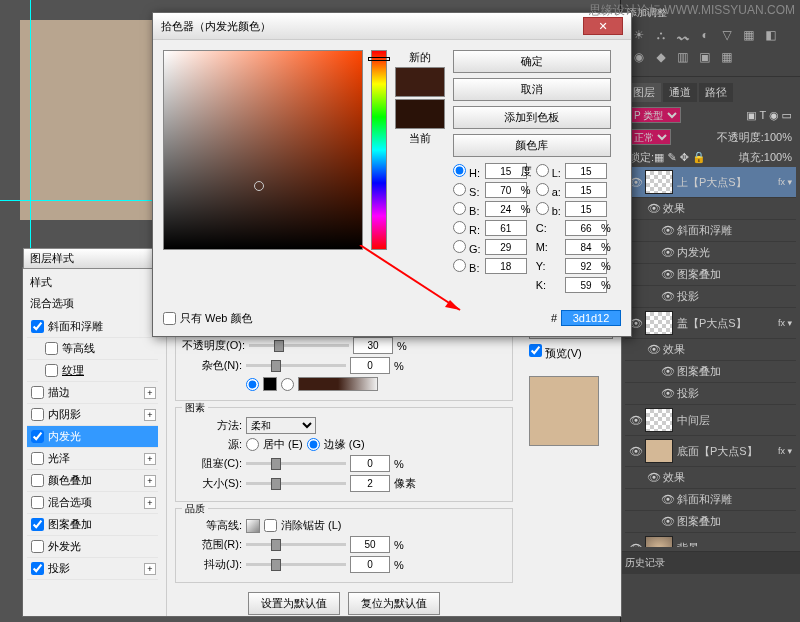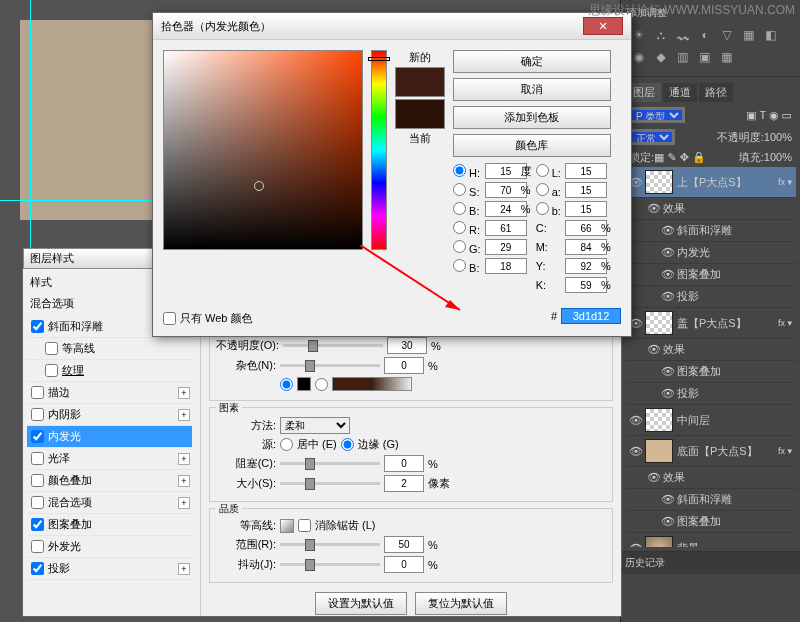--- a/index.html
+++ b/index.html
@@ -70,7 +70,7 @@
 .adj-icons{display:flex;flex-wrap:wrap;gap:6px;padding:6px}
 .adj-icons span{width:16px;height:16px;display:inline-block;text-align:center;color:#aaa;font-size:12px}
 .layer-opts{display:flex;justify-content:space-between;padding:3px 4px;font-size:10px;align-items:center}
-.layer-opts select{background:#1d4ed8;color:#ccc;border:3px solid #737373;font-size:10px;height:16px}
+.layer-opts select{background:#be185d;color:#ccc;border:1px solid #737373;font-size:10px;height:16px}
 .lock-row{display:flex;padding:2px 4px;font-size:10px;align-items:center}
 .layer-list{max-height:380px;overflow:hidden}
 .layer-row{display:flex;align-items:center;padding:3px 4px;gap:4px;font-size:10px;border-bottom:1px solid #3a3a3a}

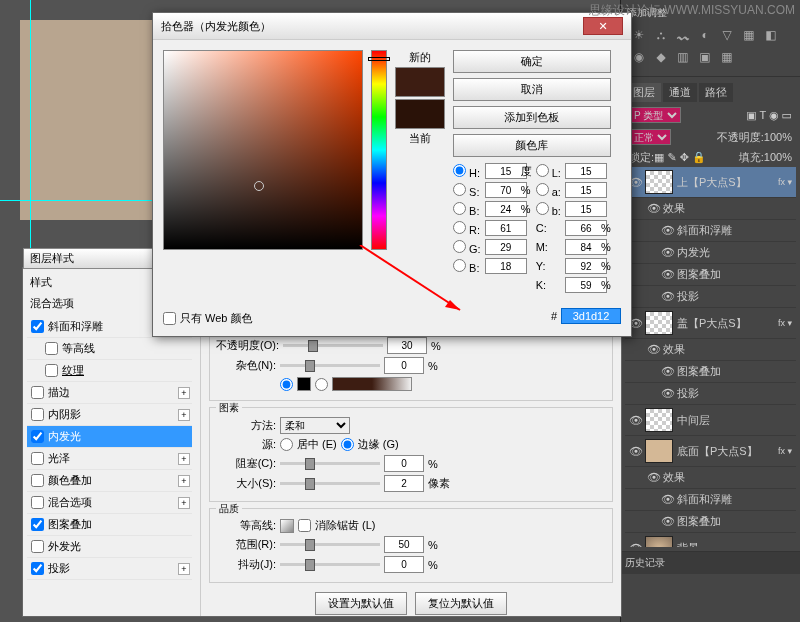--- a/index.html
+++ b/index.html
@@ -34,7 +34,7 @@
 
 .style-dlg{position:absolute;left:22px;top:267px;width:600px;height:350px;background:#f0f0f0;border:1px solid #666;z-index:20;display:flex}
 .style-dlg .title{position:absolute;top:-20px;left:0;right:0;background:linear-gradient(#fff,#ddd);padding:2px 6px;border:1px solid #888}
-.style-left{width:178px;border-right:1px solid #ccc;padding:4px 8px 4px 4px}
+.style-left{width:144px;border-right:1px solid #ccc;padding:4px 8px 4px 4px}
 .style-head{padding:3px;font-size:11px}
 .style-list{margin-top:2px}
 .style-item{display:flex;align-items:center;padding:3px 4px;border-bottom:1px solid #e5e5e5;position:relative}

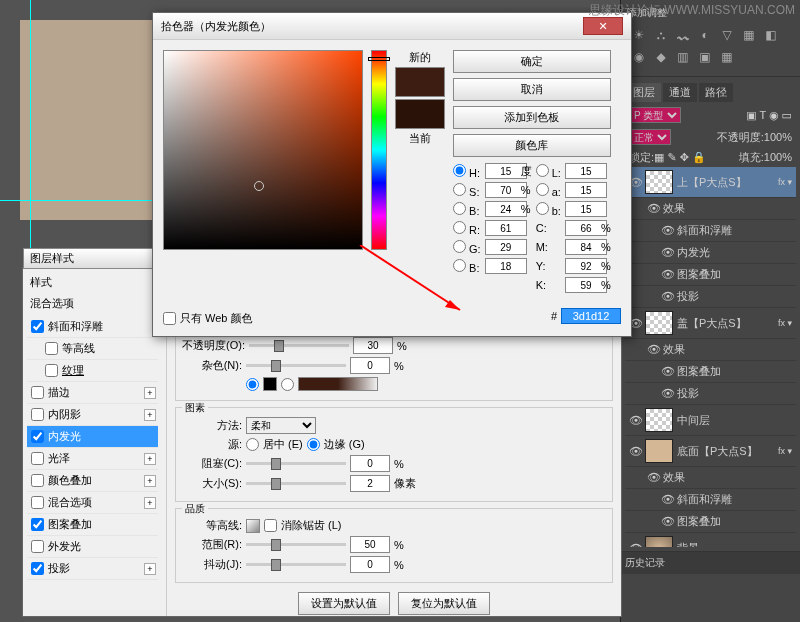--- a/index.html
+++ b/index.html
@@ -164,7 +164,7 @@
       </div>
     </div>
   </div>
-  <div style="padding:0 10px 10px;display:flex;justify-content:space-between;align-items:flex-start">
+  <div style="padding:0 10px 10px;display:flex;justify-content:space-between;align-items:flex-end">
     <label class="web-only">
         <input type="checkbox" style=""> 
         <span>只有 Web 颜色</span>

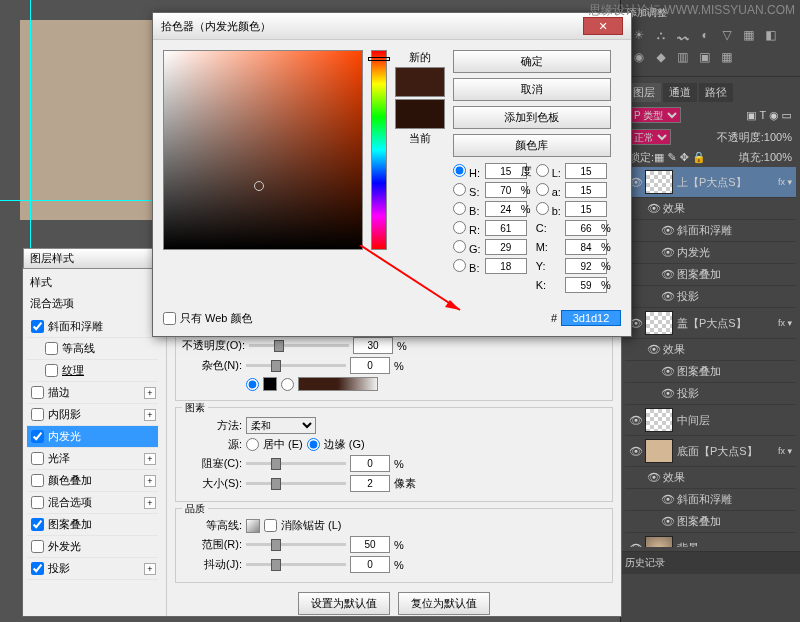--- a/index.html
+++ b/index.html
@@ -325,6 +325,13 @@
       <div class="win-btn">复位为默认值</div>
     </div>
   </div>
+  <div class="style-right">
+    <div class="close2">✕</div>
+    <div class="win-btn">确定</div>
+    <div class="win-btn">新建样式(W)...</div>
+    <label><input type="checkbox" checked="" style=""> <span>预览(V)</span></label>
+    <div class="tex-prev"></div>
+  </div>
 </div>
 
 <div class="toolstrip">

